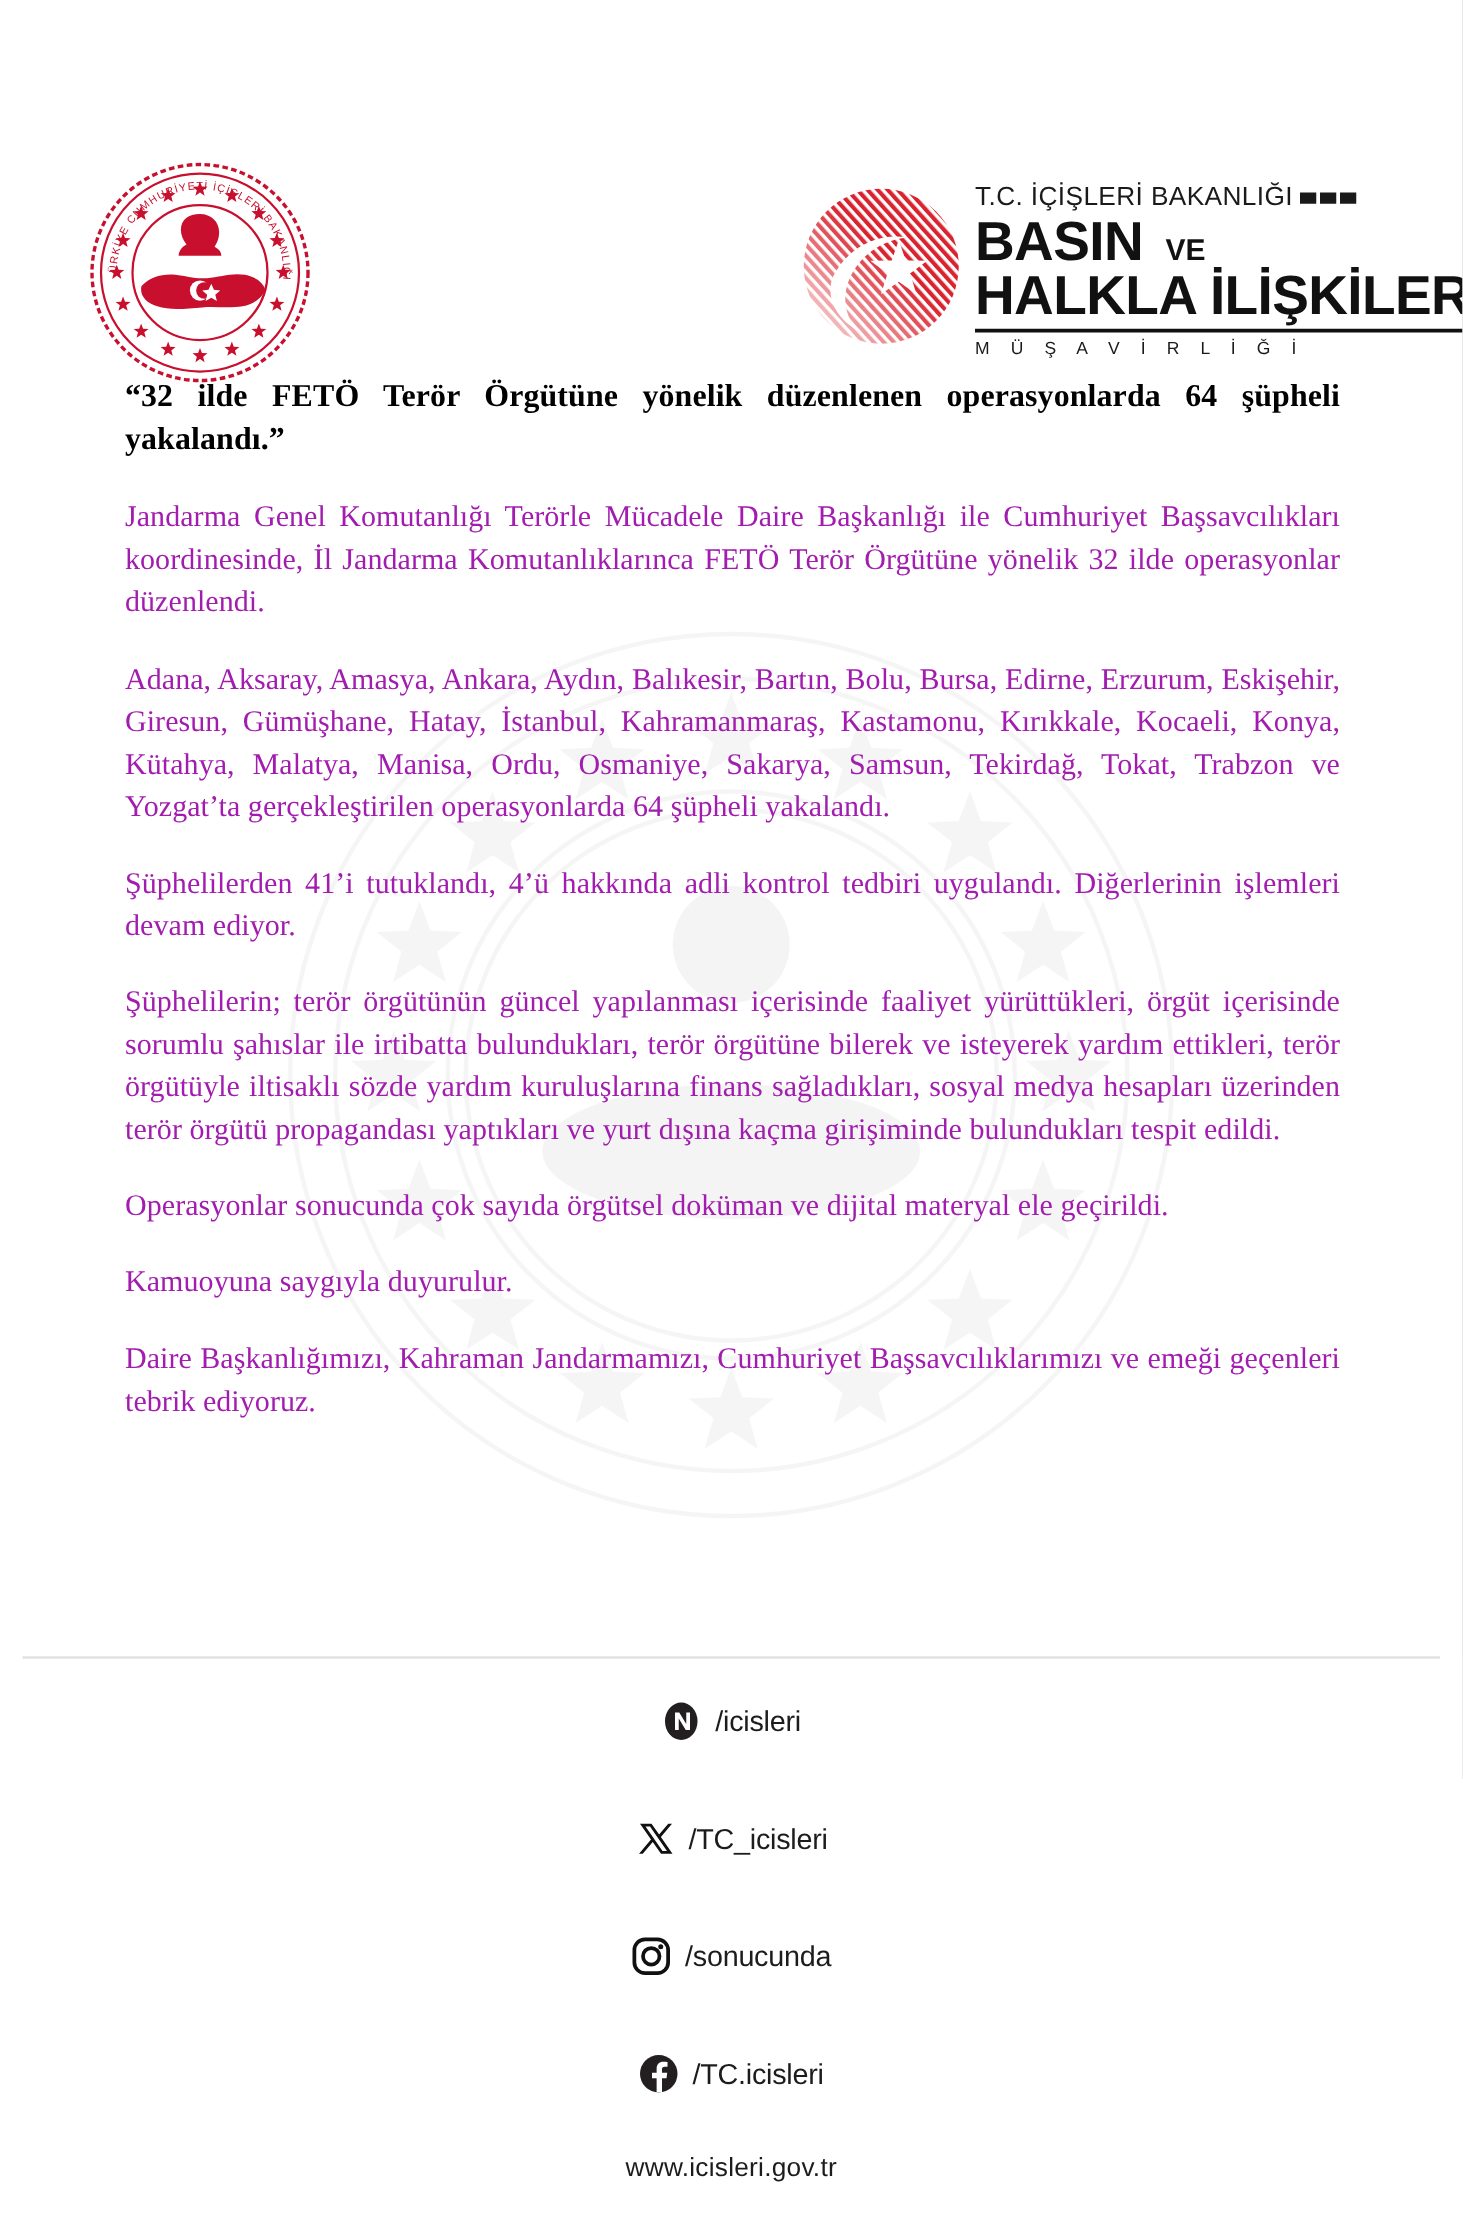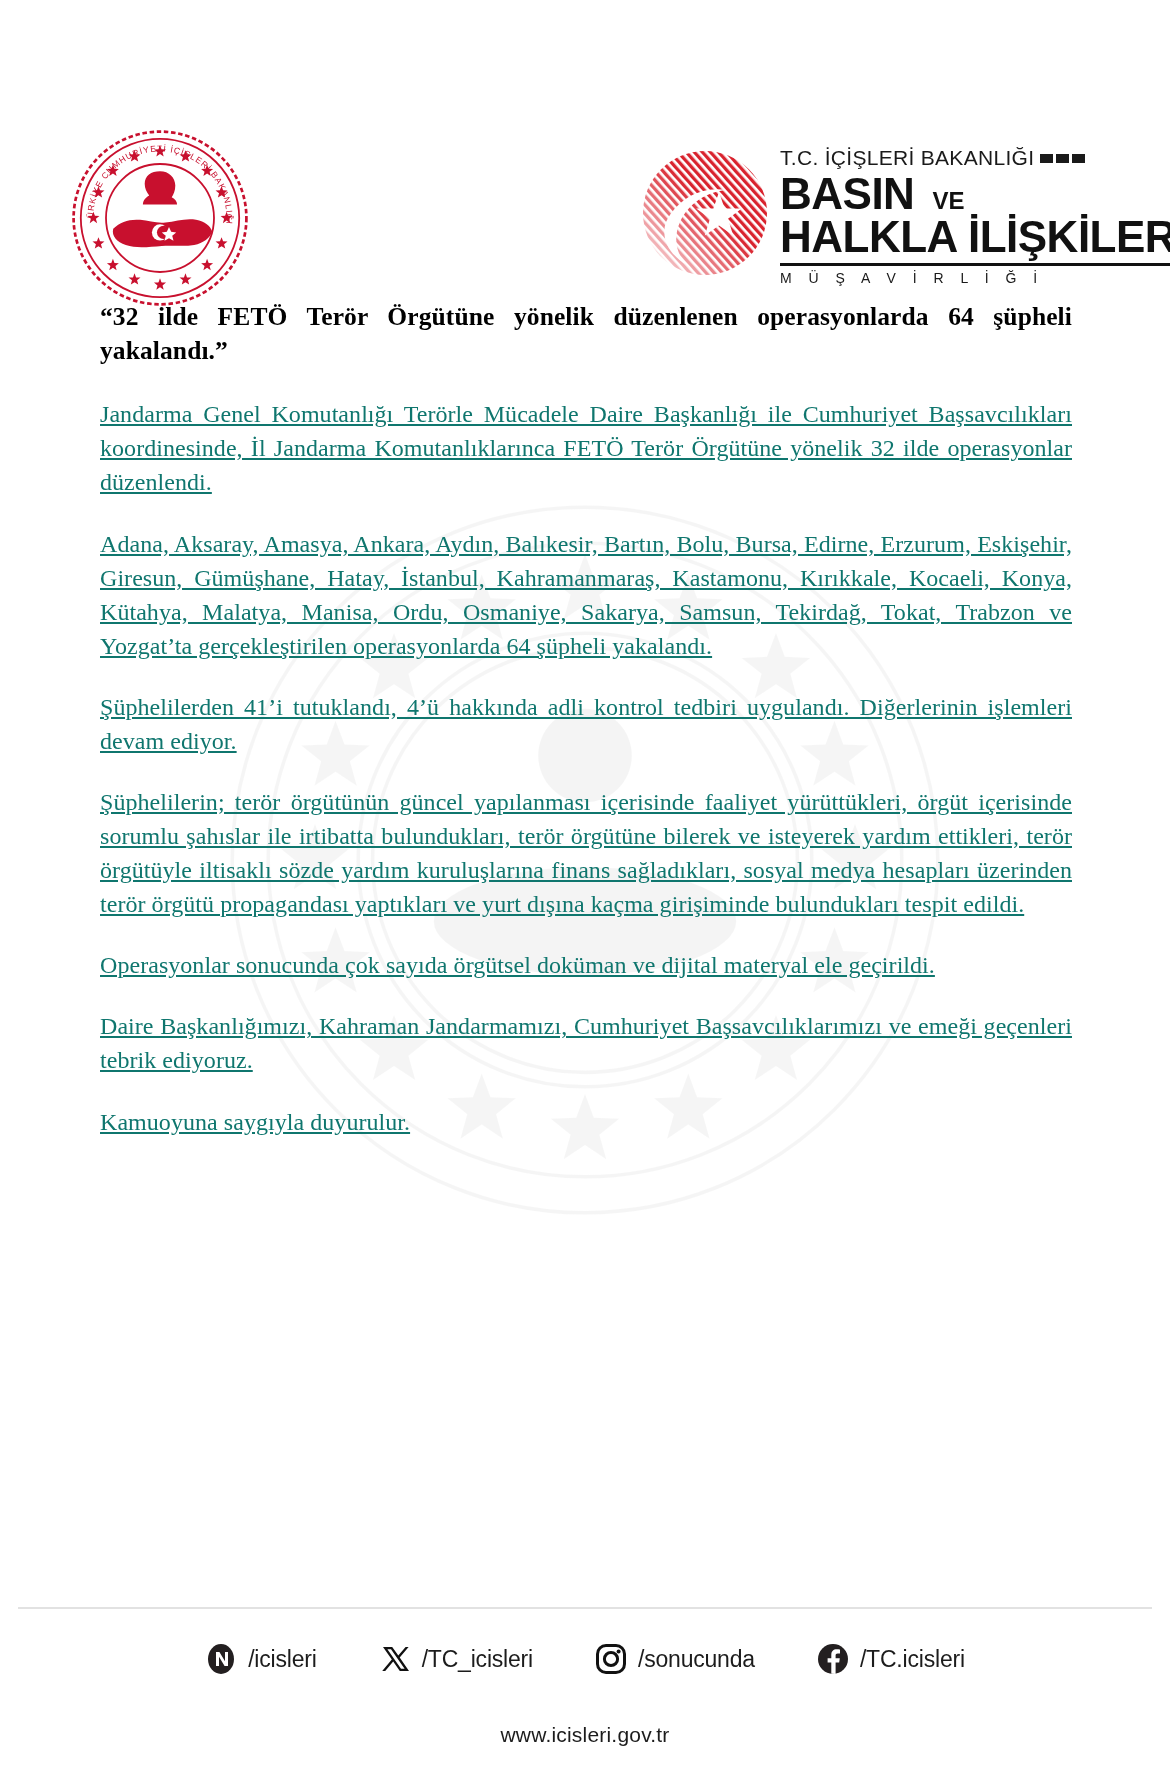--- a/index.html
+++ b/index.html
@@ -131,10 +131,9 @@
     font-size: 24px;
     line-height: 1.42;
     text-align: justify;
-    color: #0f766e;
+    color: #a21caf;
     margin: 0 0 27px 0;
     letter-spacing: 0.05px;
-    text-decoration: underline;
   }
   .para:last-child { margin-bottom: 0; }
 

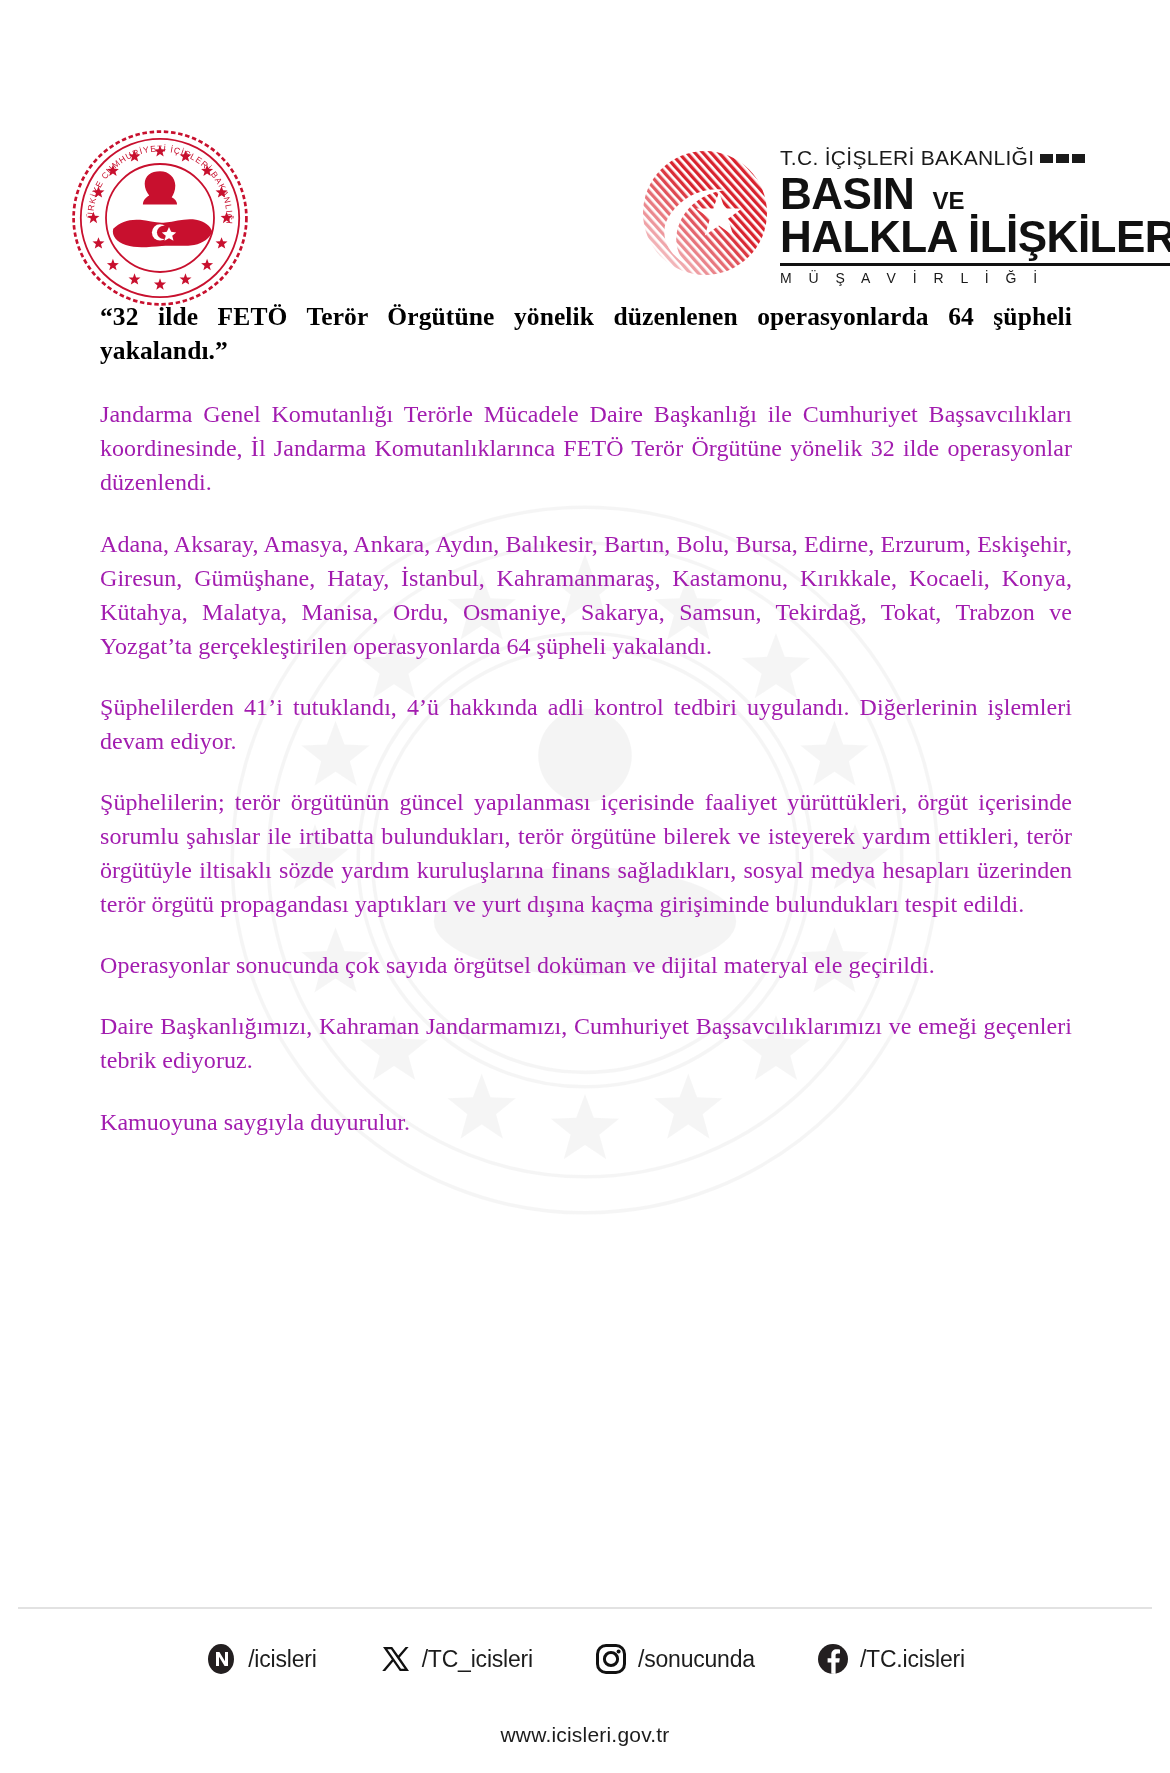--- a/index.html
+++ b/index.html
@@ -307,8 +307,8 @@
     <p class="para">Şüphelilerden 41’i tutuklandı, 4’ü hakkında adli kontrol tedbiri uygulandı. Diğerlerinin işlemleri devam ediyor.</p>
     <p class="para">Şüphelilerin; terör örgütünün güncel yapılanması içerisinde faaliyet yürüttükleri, örgüt içerisinde sorumlu şahıslar ile irtibatta bulundukları, terör örgütüne bilerek ve isteyerek yardım ettikleri, terör örgütüyle iltisaklı sözde yardım kuruluşlarına finans sağladıkları, sosyal medya hesapları üzerinden terör örgütü propagandası yaptıkları ve yurt dışına kaçma girişiminde bulundukları tespit edildi.</p>
     <p class="para">Operasyonlar sonucunda çok sayıda örgütsel doküman ve dijital materyal ele geçirildi.</p>
+    <p class="para">Kamuoyuna saygıyla duyurulur.</p>
     <p class="para">Daire Başkanlığımızı, Kahraman Jandarmamızı, Cumhuriyet Başsavcılıklarımızı ve emeği geçenleri tebrik ediyoruz.</p>
-    <p class="para">Kamuoyuna saygıyla duyurulur.</p>
   </div>
 
   <div class="footer">

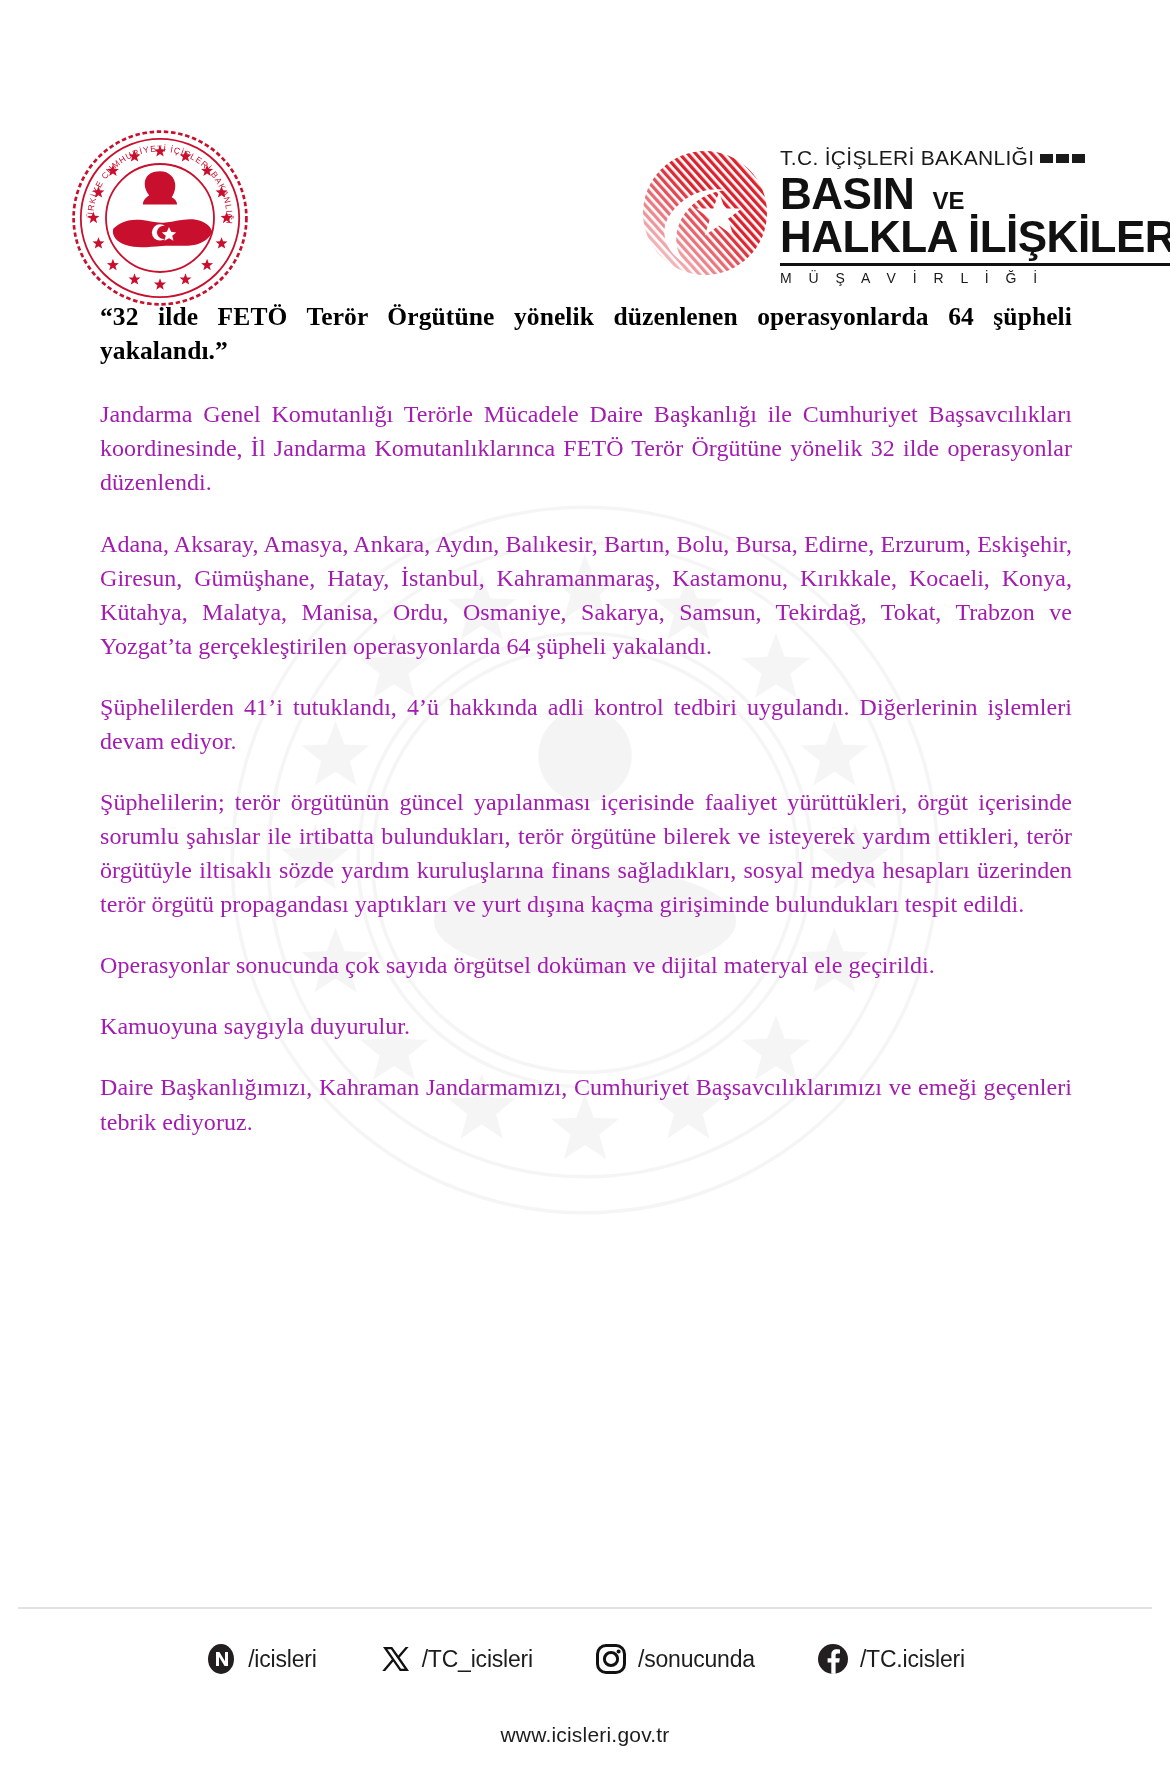--- a/index.html
+++ b/index.html
@@ -157,6 +157,7 @@
     align-items: center;
     gap: 62px;
     padding: 34px 0 16px 0;
+    flex-direction: column;
   }
   .social {
     display: flex;

